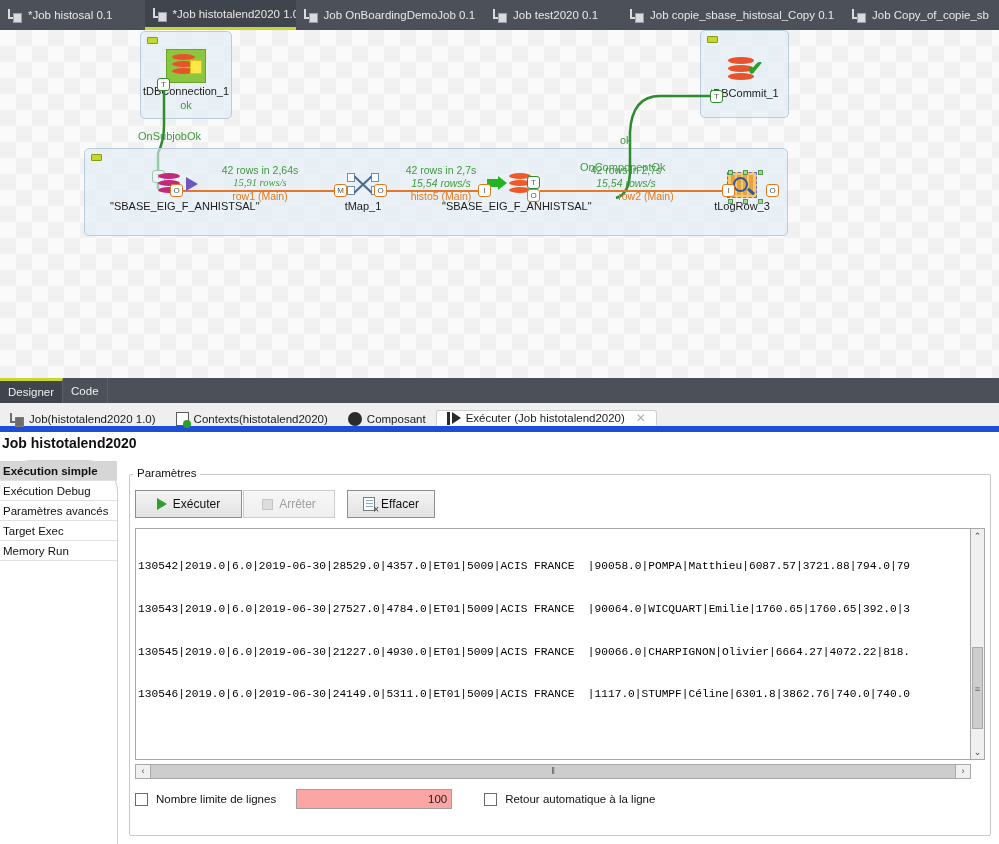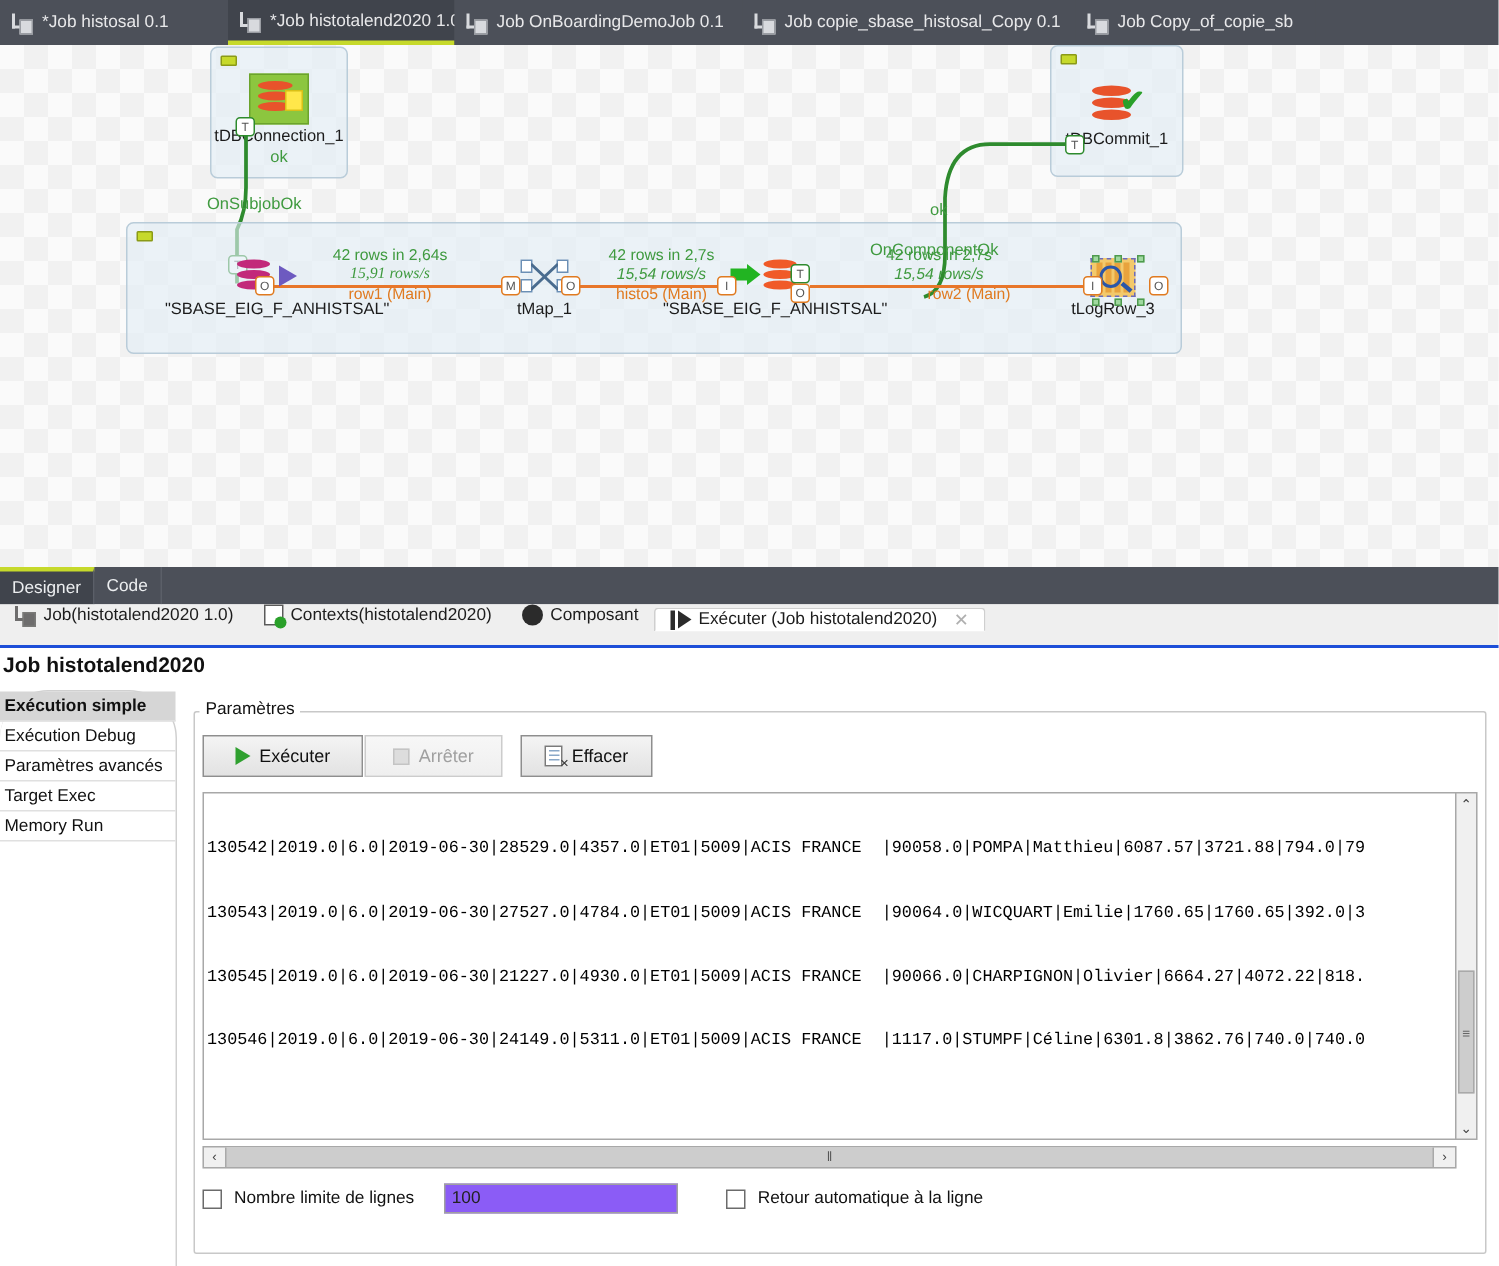--- a/index.html
+++ b/index.html
@@ -299,6 +299,10 @@
     <span class="jobicon"></span>
     <span>Job OnBoardingDemoJob 0.1</span>
   </div>
+  <div class="etab" style="width:144px">
+    <span class="jobicon"></span>
+    <span>Job test2020 0.1</span>
+  </div>
   <div class="etab" style="width:222px">
     <span class="jobicon"></span>
     <span>Job copie_sbase_histosal_Copy 0.1</span>

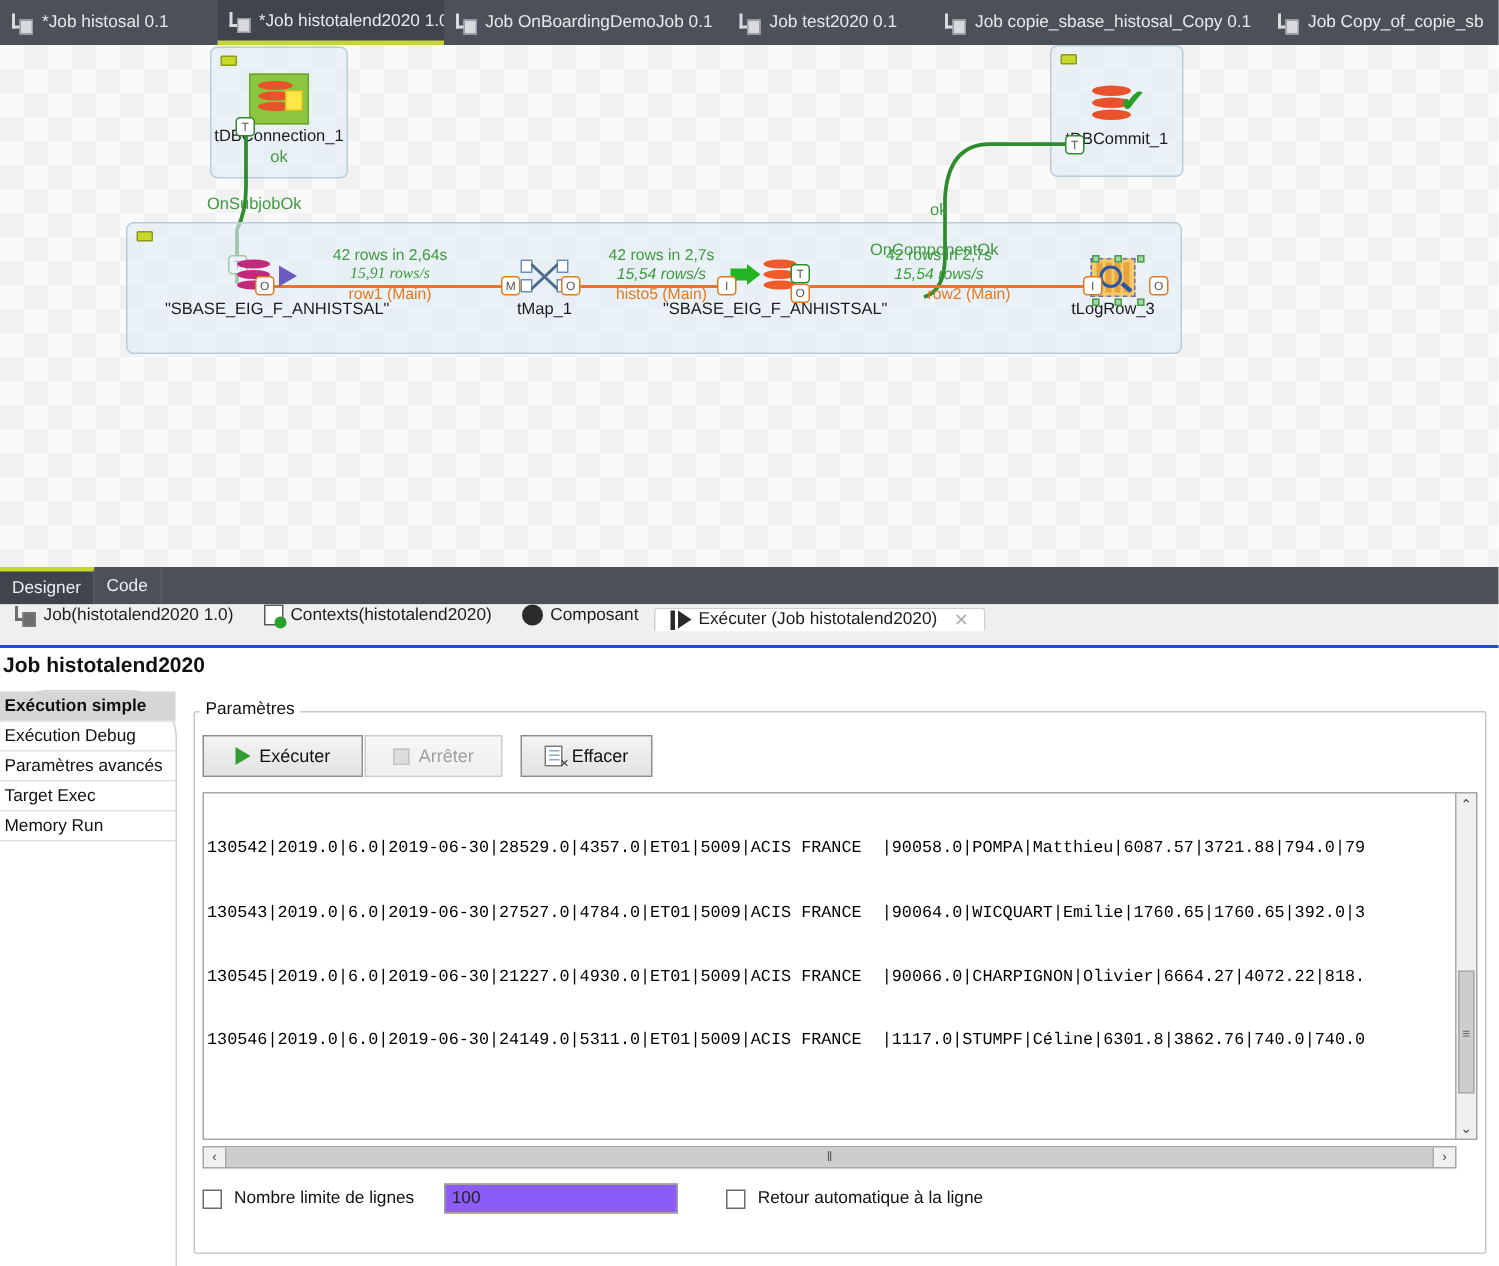--- a/index.html
+++ b/index.html
@@ -134,8 +134,8 @@
   .view-tabs {
     position: absolute; left: 0; top: 0; width: 999px; height: 29px;
     background: #efefef;
-    border-bottom: 2px solid #1d4ed8;
-    display: flex; align-items: flex-start;
+    border-bottom: 6px solid #1d4ed8;
+    display: flex; align-items: flex-end;
   }
   .vtab {
     display: flex; align-items: center; gap: 5px;

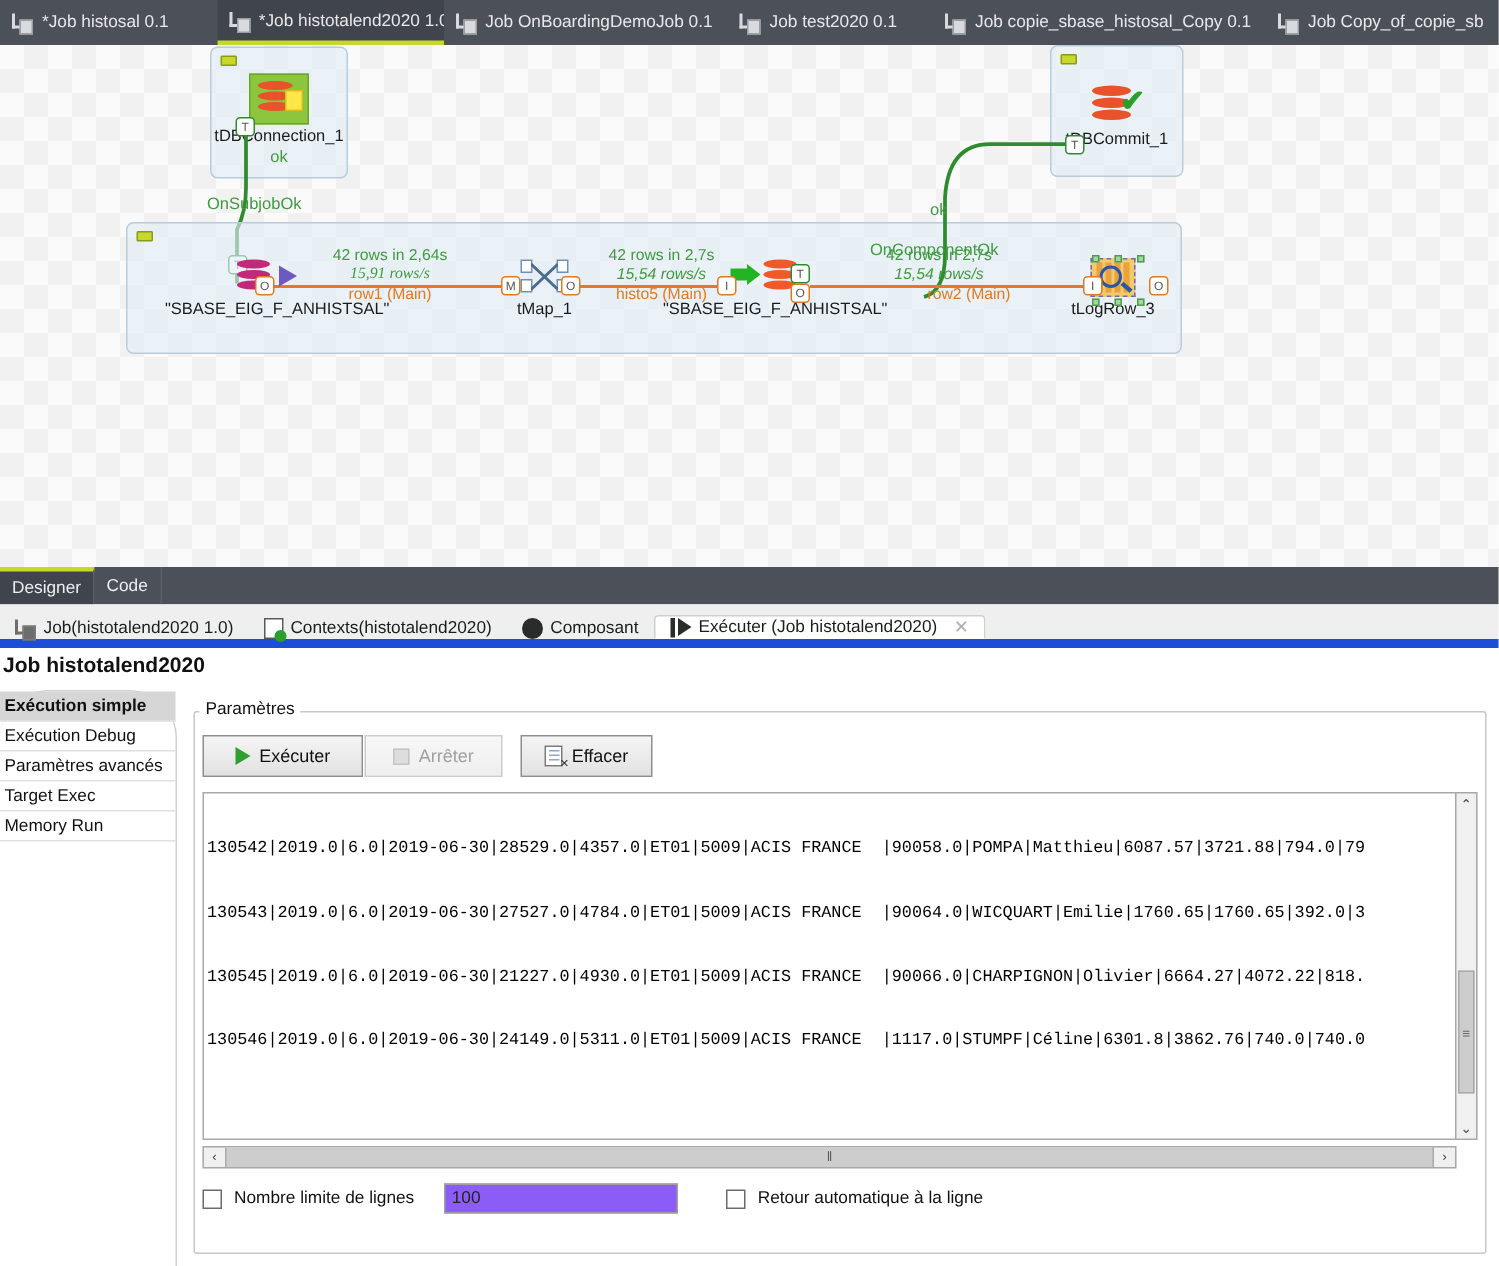--- a/index.html
+++ b/index.html
@@ -276,10 +276,11 @@
   }
   .num-input {
     width: 156px; height: 20px;
-    border: 1px solid #a0a0a0; background: #8b5cf6;
+    border: 1px solid #a0a0a0; background: #fca5a5;
     font-size: 11.5px; color: #222;
     padding: 0 4px; line-height: 18px;
     margin-left: 12px;
+    text-align: right;
   }
 </style>
 </head>

